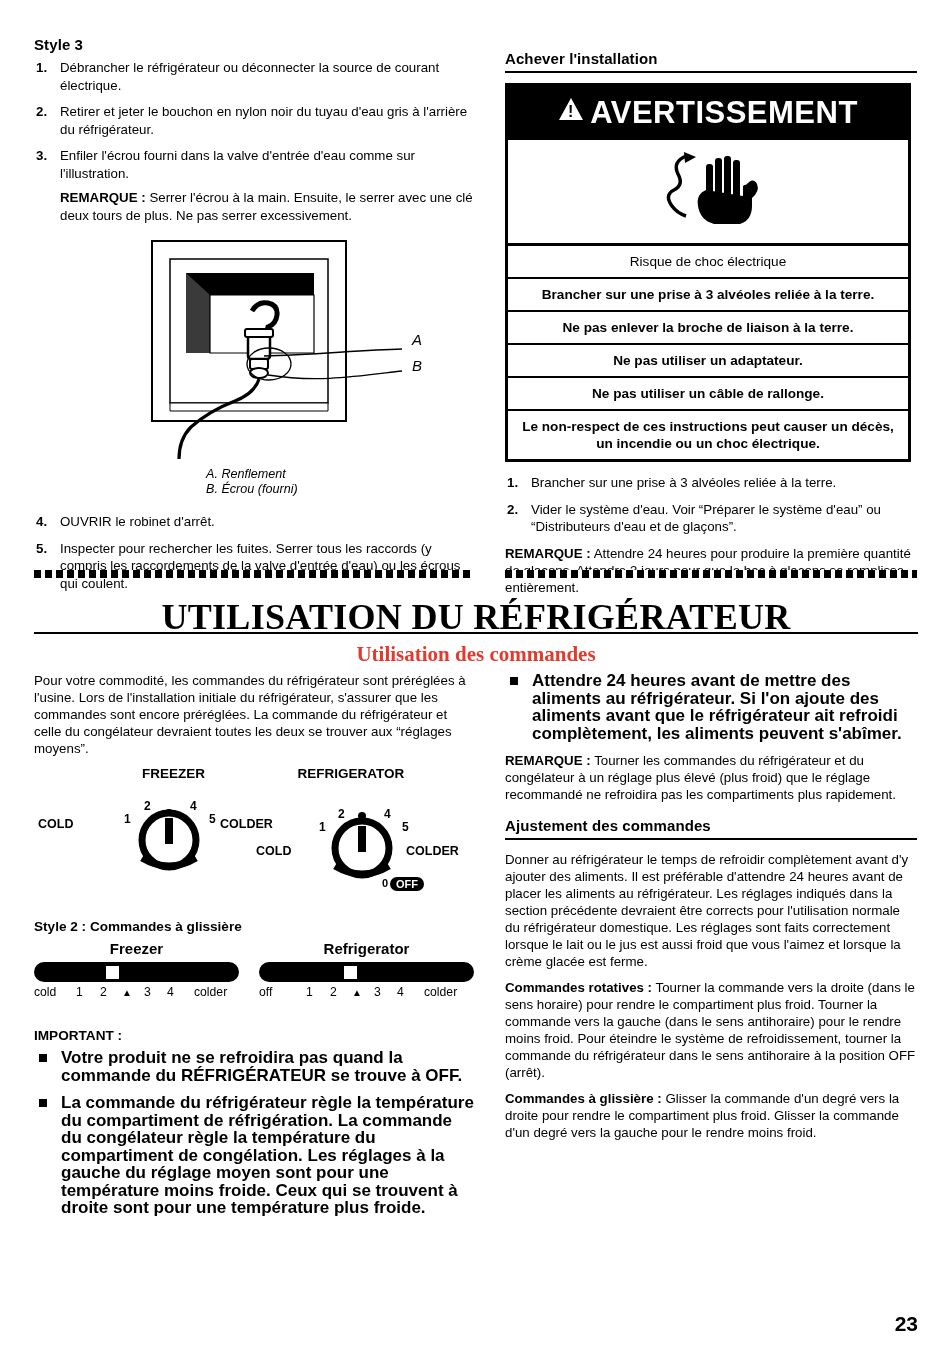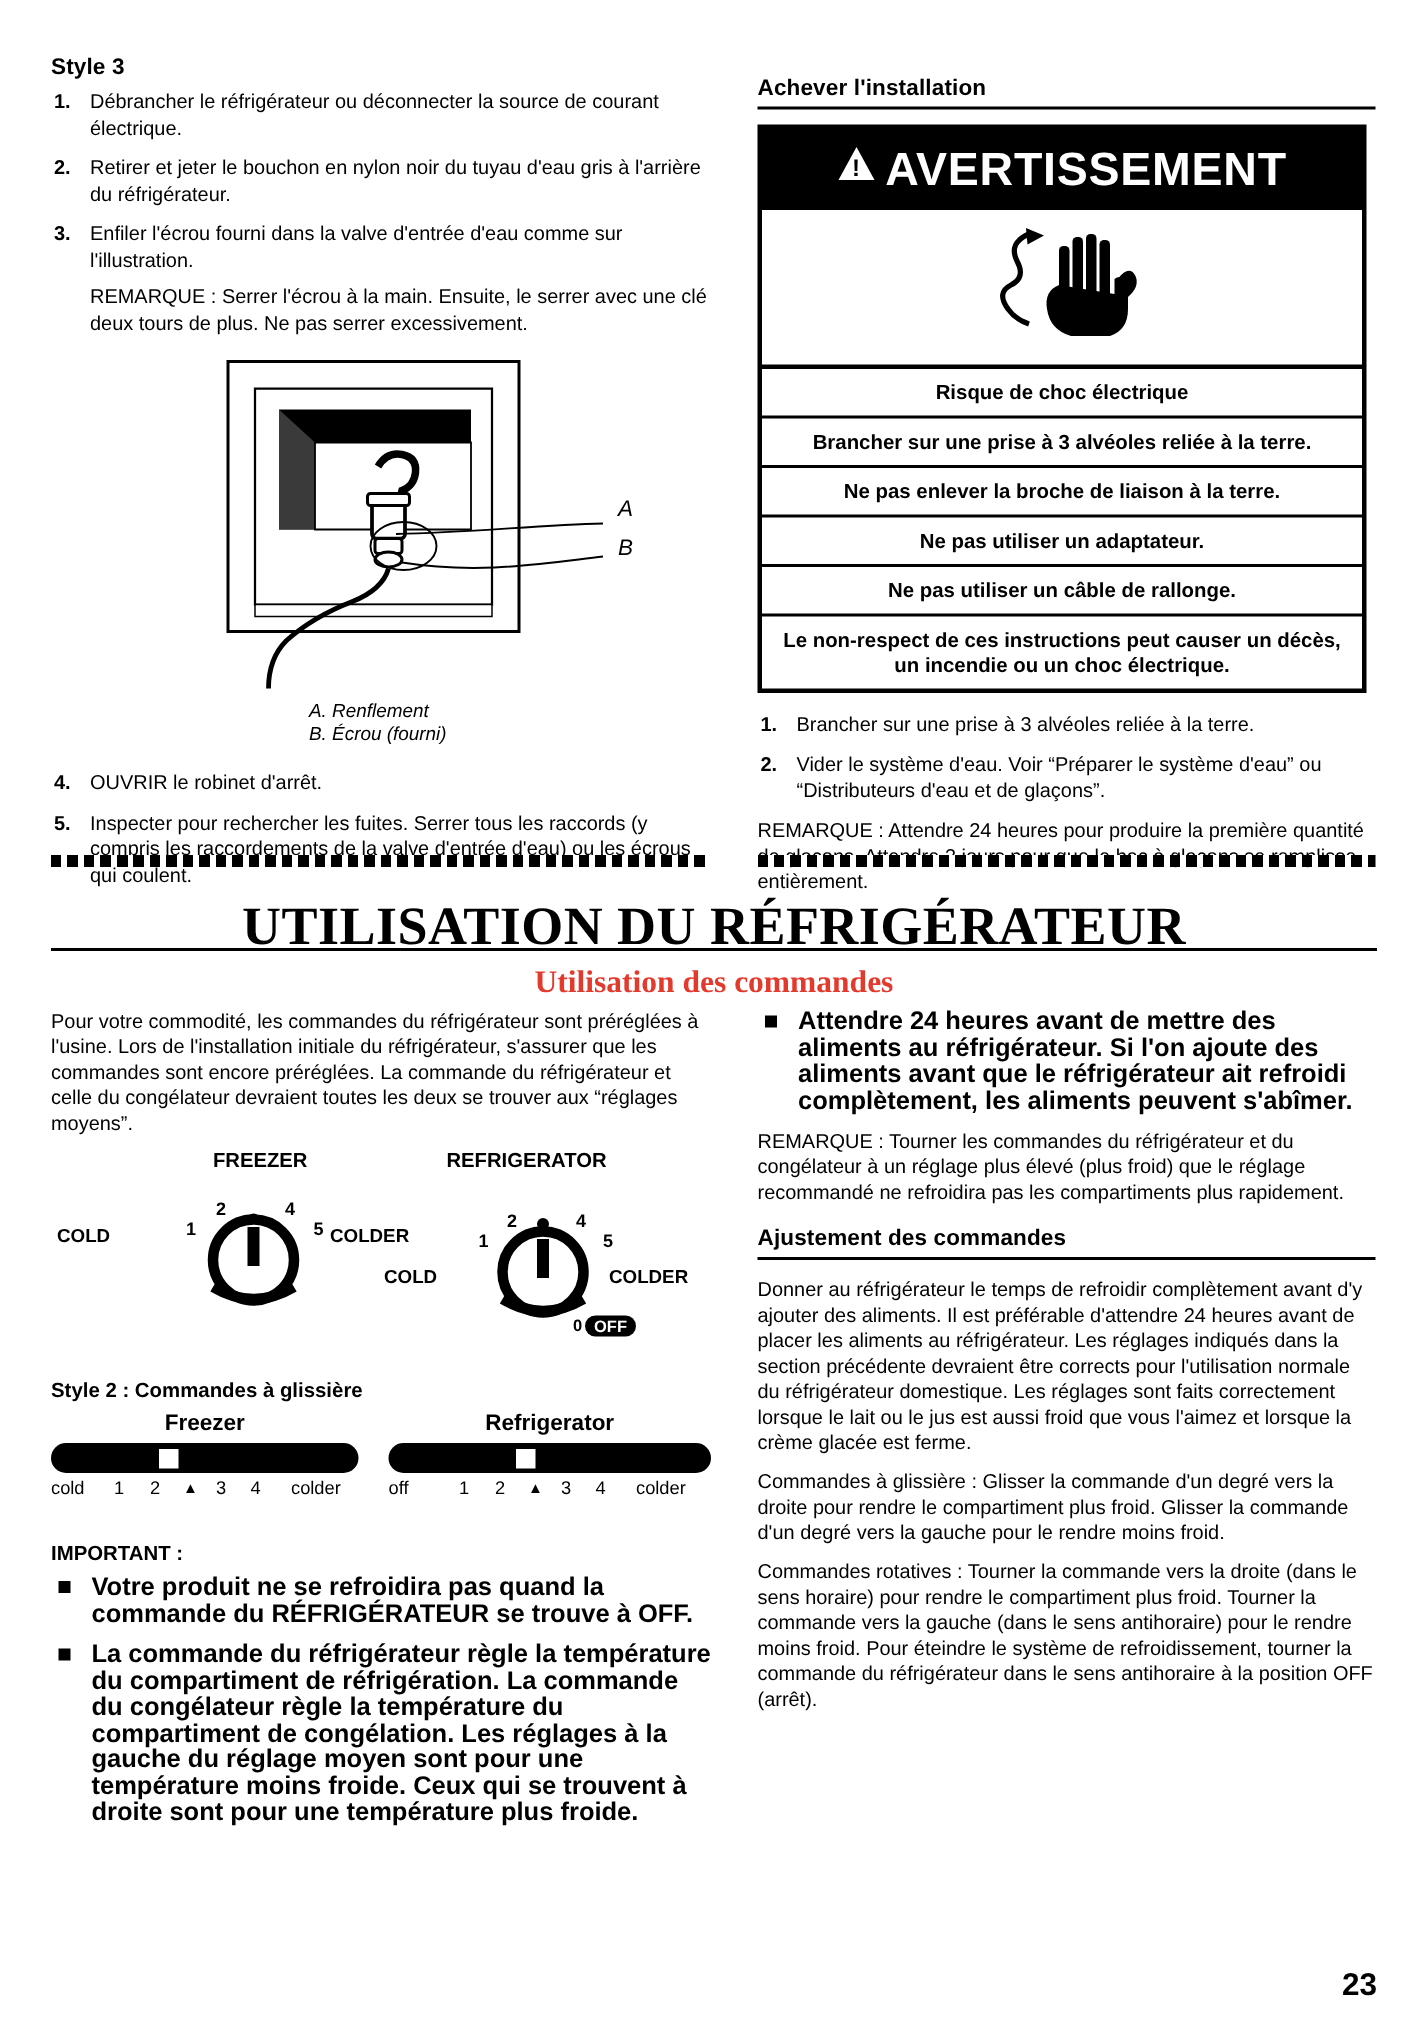--- a/index.html
+++ b/index.html
@@ -46,7 +46,7 @@
     line-height: 17px;
     margin: 0 0 9px 0;
   }
-  b { font-weight: normal; }
+  b { font-weight: bold; }
   
   ol.num {
     list-style: none;

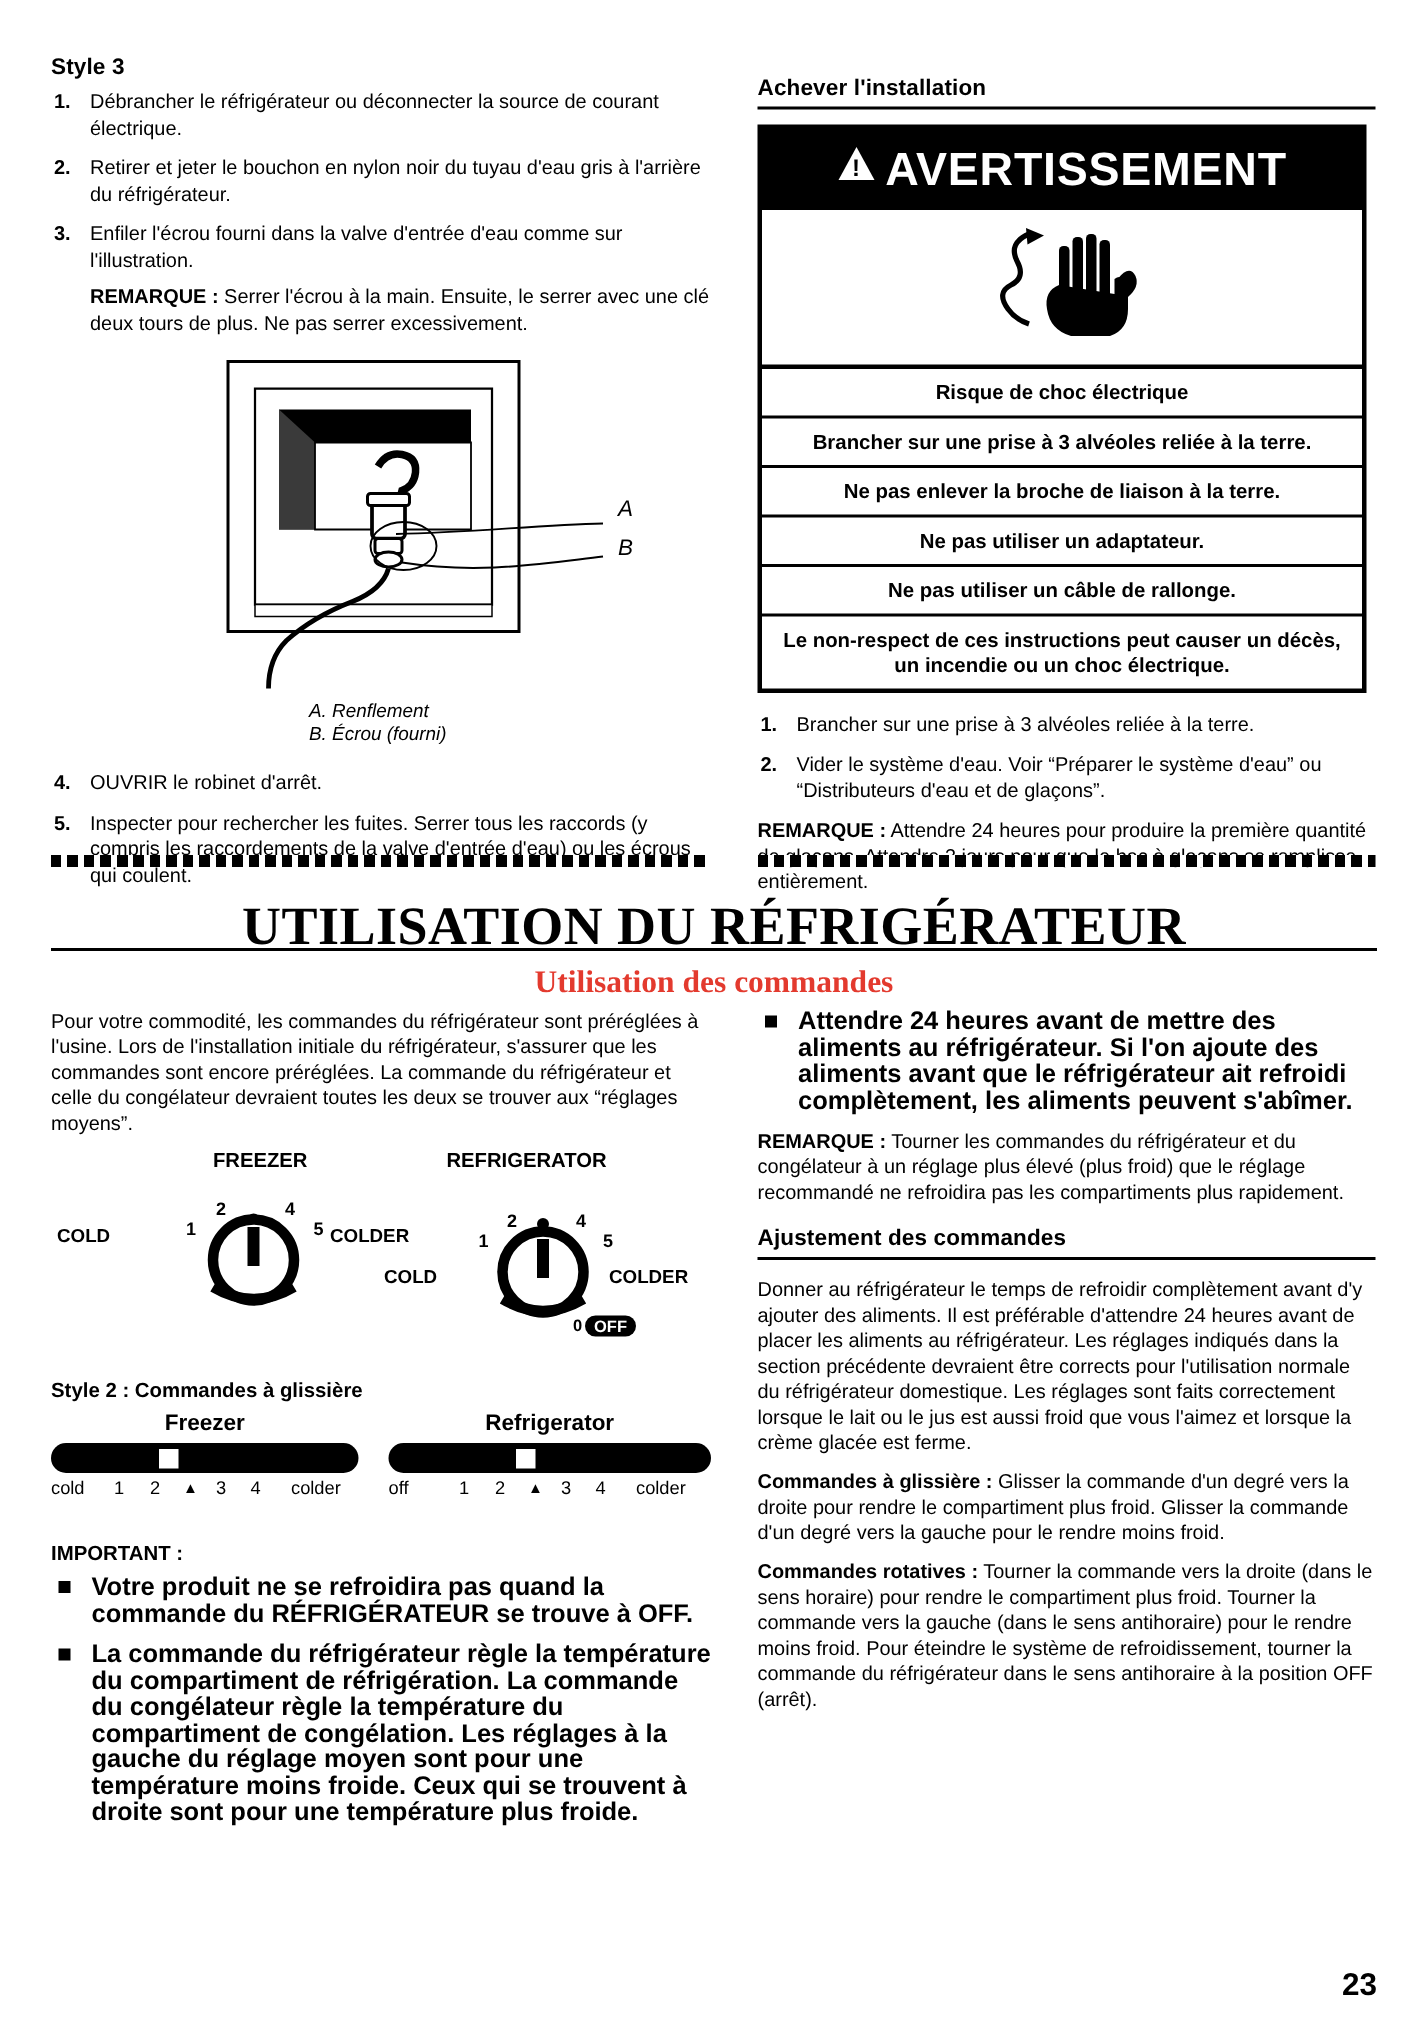--- a/index.html
+++ b/index.html
@@ -143,7 +143,7 @@
     line-height: 17px;
   }
   .warn-line.last { border-bottom: none; }
-  .warn-line.first { font-weight: bold; }
+  .warn-line.first { font-weight: normal; }
   
   .dash-rule {
     position: absolute;

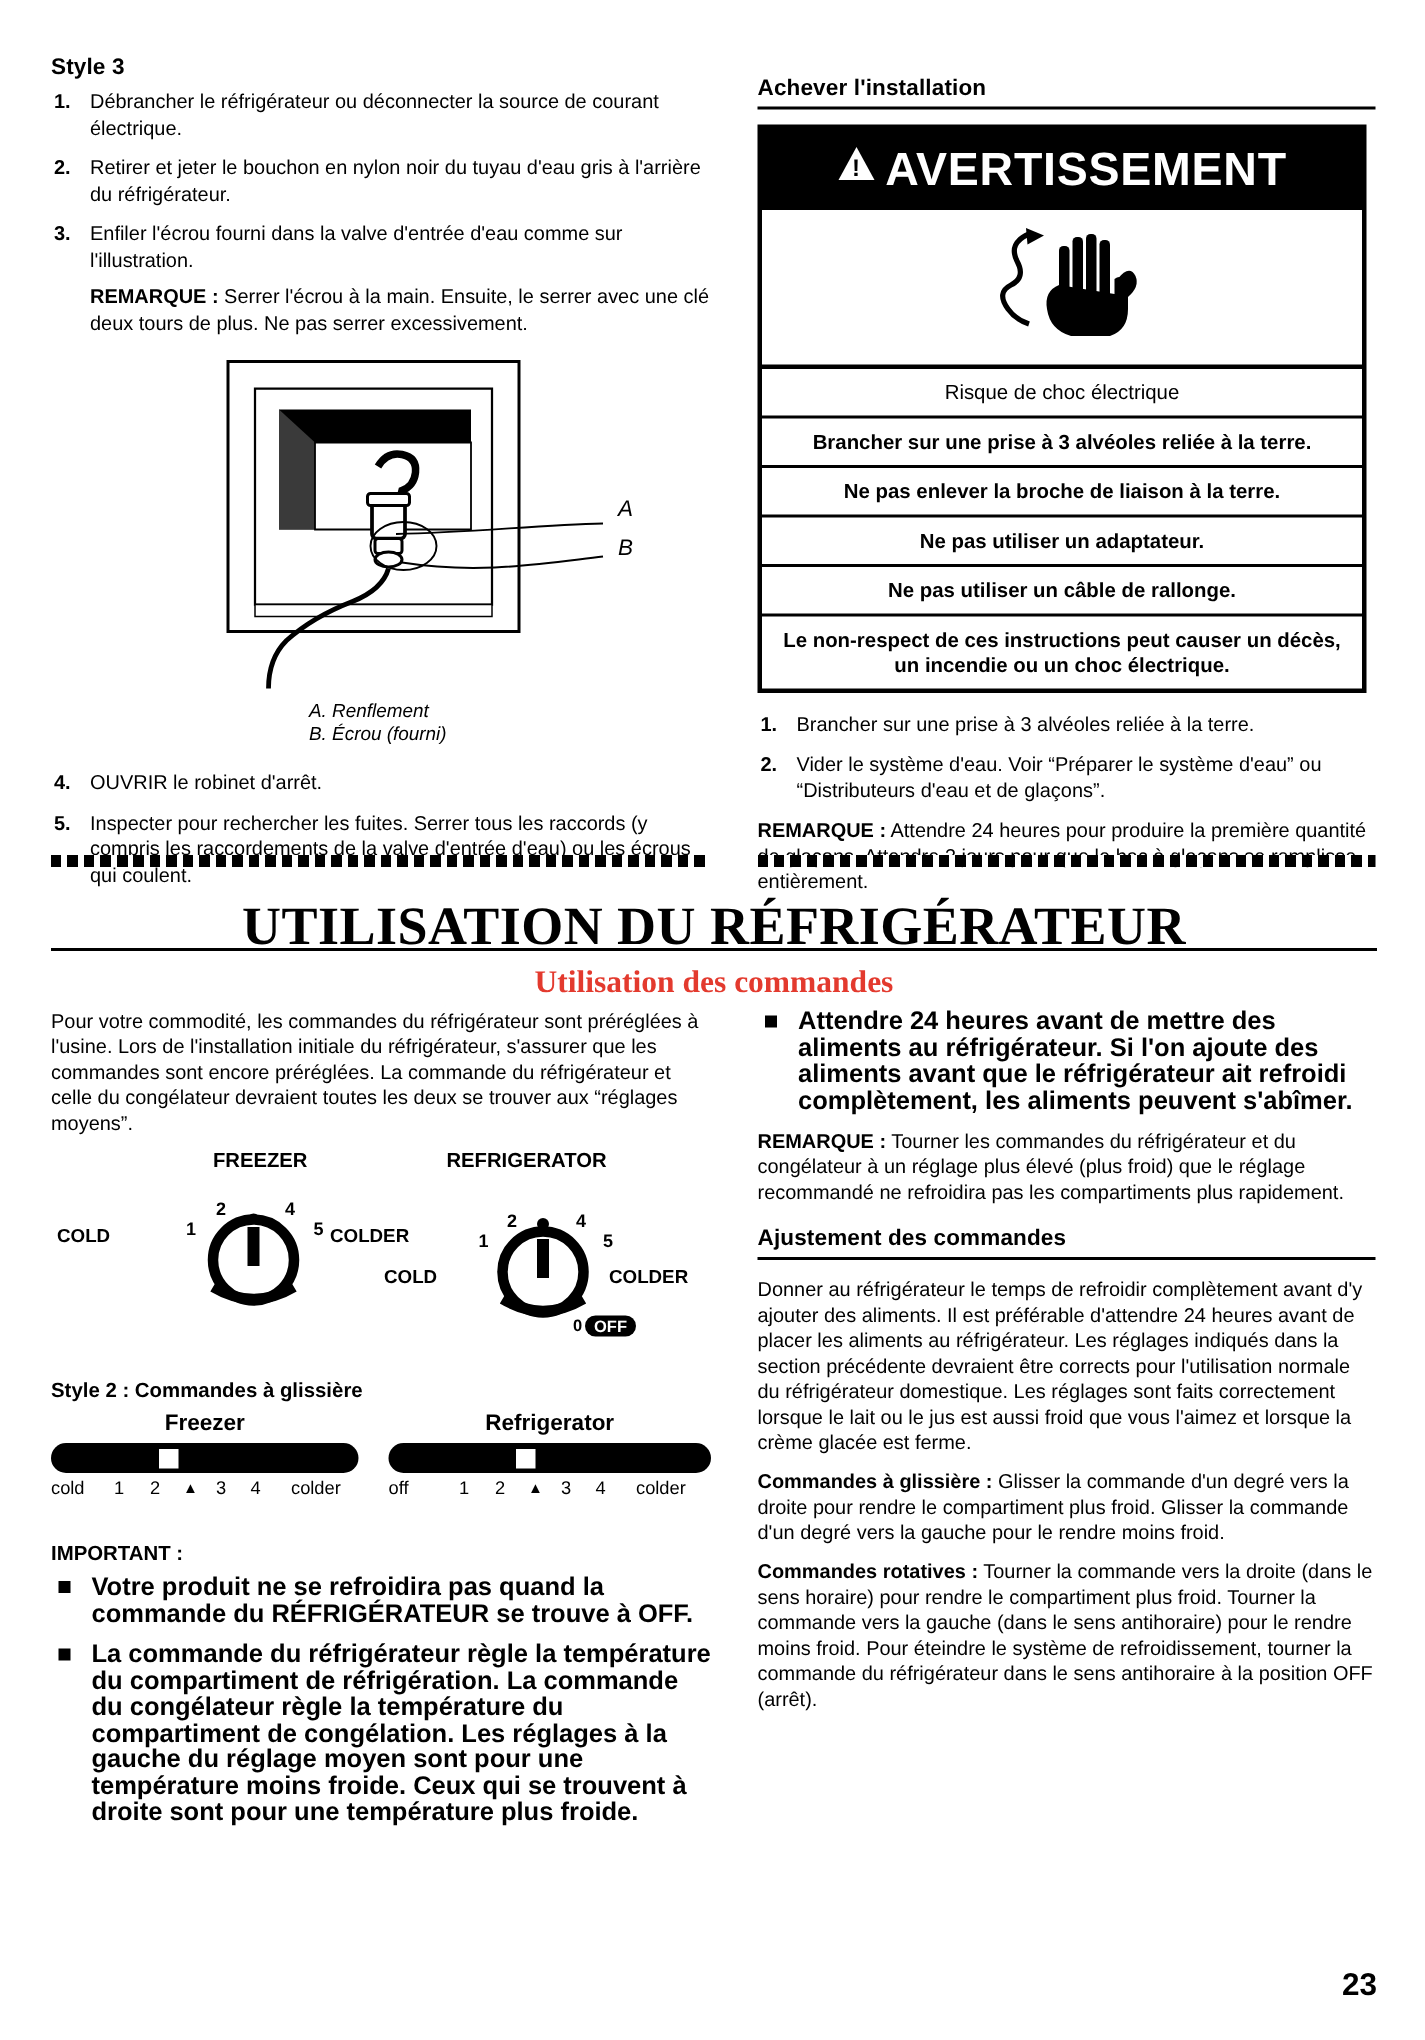--- a/index.html
+++ b/index.html
@@ -438,15 +438,15 @@
     <div class="p">Donner au réfrigérateur le temps de refroidir complètement avant d'y ajouter des aliments. Il est préférable d'attendre 24 heures avant de placer les aliments au réfrigérateur. Les réglages indiqués dans la section précédente devraient être corrects pour l'utilisation normale du réfrigérateur domestique. Les réglages sont faits correctement lorsque le lait ou le jus est aussi froid que vous l'aimez et lorsque la crème glacée est ferme.</div>
 
     <div class="p">
+      <b>Commandes rotatives :</b>
+      <span>Tourner la commande vers la droite (dans le sens horaire) pour rendre le compartiment plus froid. Tourner la commande vers la gauche (dans le sens antihoraire) pour le rendre moins froid. Pour éteindre le système de refroidissement, tourner la commande du réfrigérateur dans le sens antihoraire à la position OFF (arrêt).</span>
+    </div>
+
+    <div class="p">
       <b>Commandes à glissière :</b>
       <span>Glisser la commande d'un degré vers la droite pour rendre le compartiment plus froid. Glisser la commande d'un degré vers la gauche pour le rendre moins froid.</span>
     </div>
 
-    <div class="p">
-      <b>Commandes rotatives :</b>
-      <span>Tourner la commande vers la droite (dans le sens horaire) pour rendre le compartiment plus froid. Tourner la commande vers la gauche (dans le sens antihoraire) pour le rendre moins froid. Pour éteindre le système de refroidissement, tourner la commande du réfrigérateur dans le sens antihoraire à la position OFF (arrêt).</span>
-    </div>
-
   </div>
 
   <div class="pagenum">23</div>

